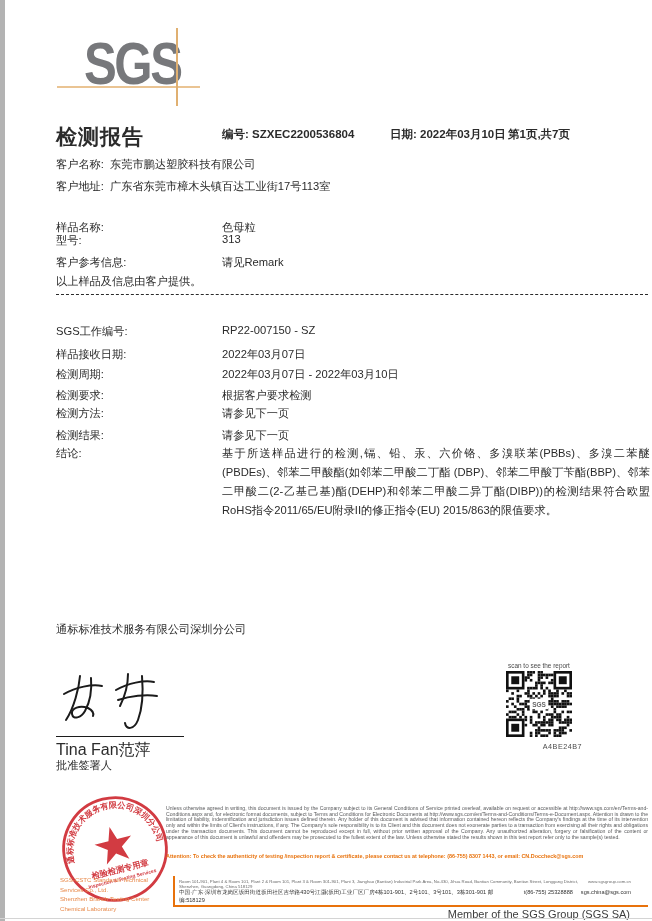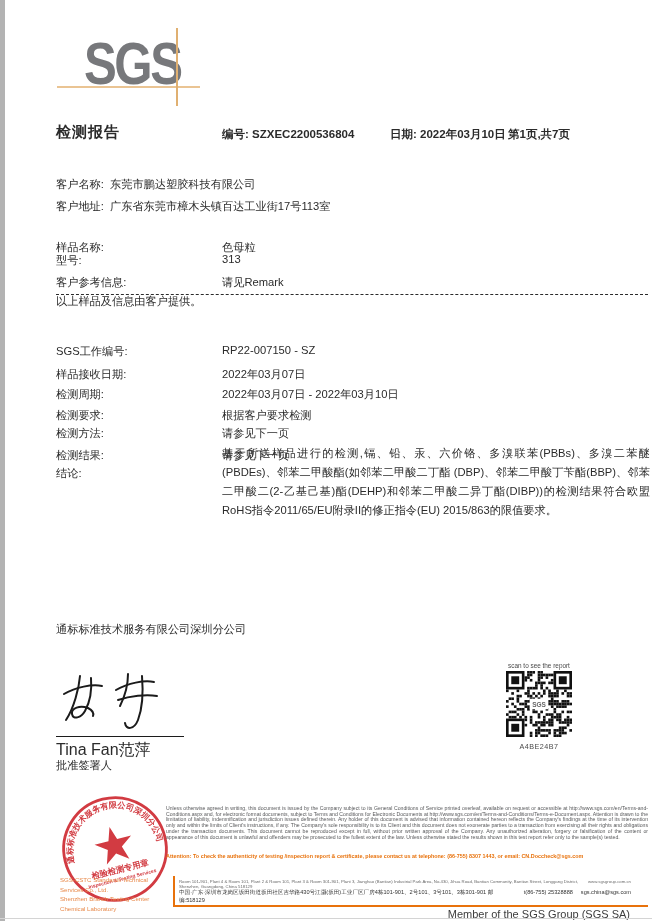--- a/index.html
+++ b/index.html
@@ -17,7 +17,7 @@
   .tan-v{position:absolute;left:176px;top:28px;width:2px;height:78px;background:#e0b071;}
   
   .title-row{position:absolute;left:56px;top:126px;width:580px;font-size:11.5px;font-weight:bold;}
-  .doc-title{position:absolute;left:0;top:-3px;font-size:15px;font-weight:bold;letter-spacing:1px;}
+  .doc-title{position:absolute;left:0;top:-3px;font-size:21px;font-weight:bold;letter-spacing:1px;}
   .rep-no{position:absolute;left:166px;top:1px;}
   .rep-date{position:absolute;left:334px;top:1px;}
   .rep-page{position:absolute;left:452px;top:1px;}

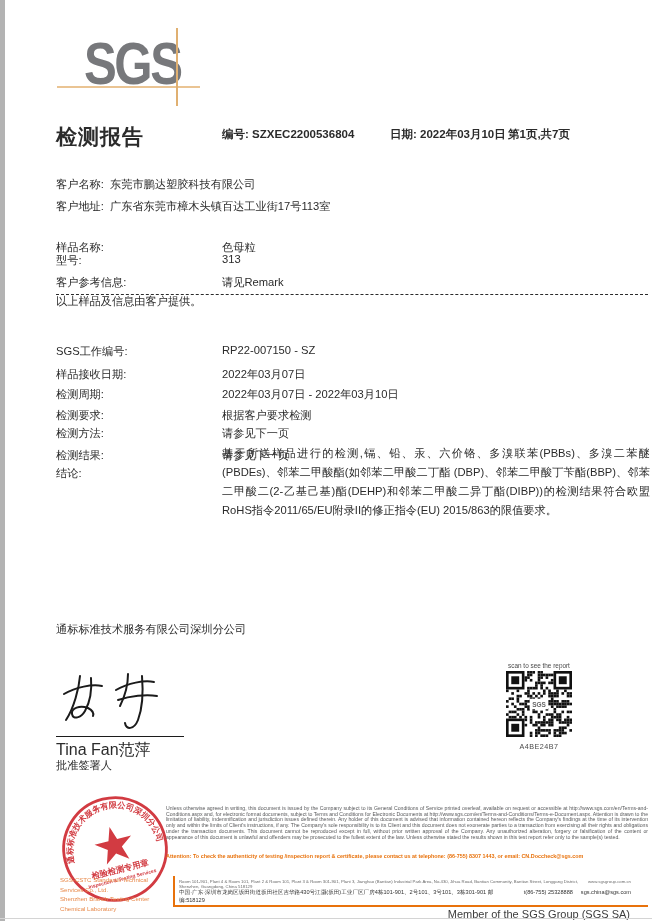--- a/index.html
+++ b/index.html
@@ -22,7 +22,7 @@
   .rep-date{position:absolute;left:334px;top:1px;}
   .rep-page{position:absolute;left:452px;top:1px;}
   
-  .row{position:absolute;left:56px;font-size:11.2px;white-space:nowrap;margin-top:20px;}
+  .row{position:absolute;left:56px;font-size:11.2px;white-space:nowrap;}
   .lbl{display:inline-block;}
   .val110{position:absolute;left:54px;top:0;}
   .val222{position:absolute;left:166px;top:0;}

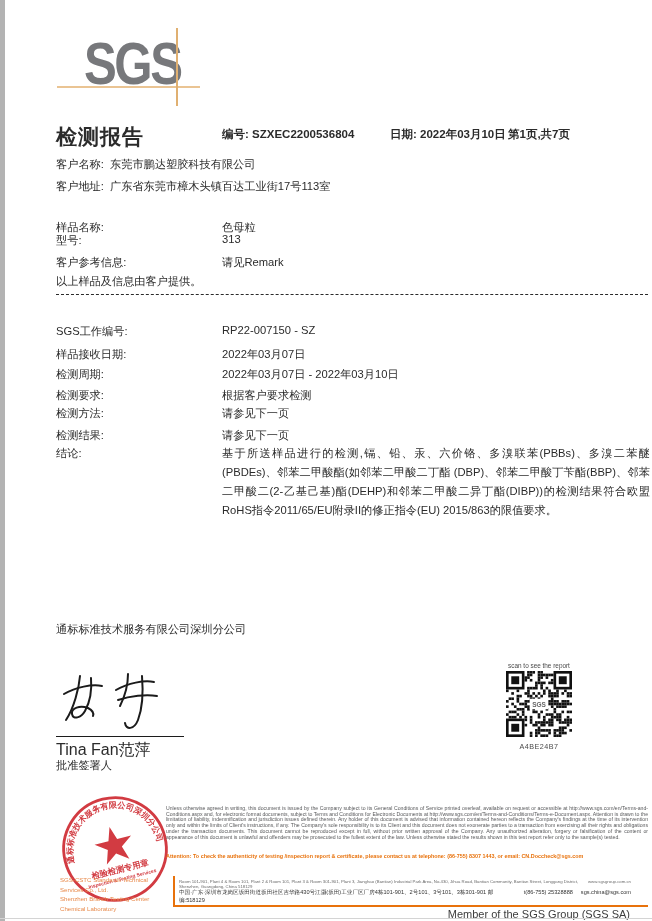--- a/index.html
+++ b/index.html
@@ -38,7 +38,7 @@
   
   .qr-wrap{position:absolute;left:496px;top:662px;width:86px;text-align:center;}
   .qr-caption{font-size:6.4px;color:#4a4a4a;margin-bottom:2px;}
-  .qr-code-label{font-size:7.2px;color:#4a4a4a;margin-top:1px;letter-spacing:0.5px;}
+  .qr-code-label{font-size:7.2px;color:#4a4a4a;margin-top:1px;letter-spacing:0.5px;text-align:right;}
   
   .legal{position:absolute;left:166px;top:806px;width:482px;font-size:5.15px;line-height:5.72px;
     color:#58595b;text-align:justify;}

